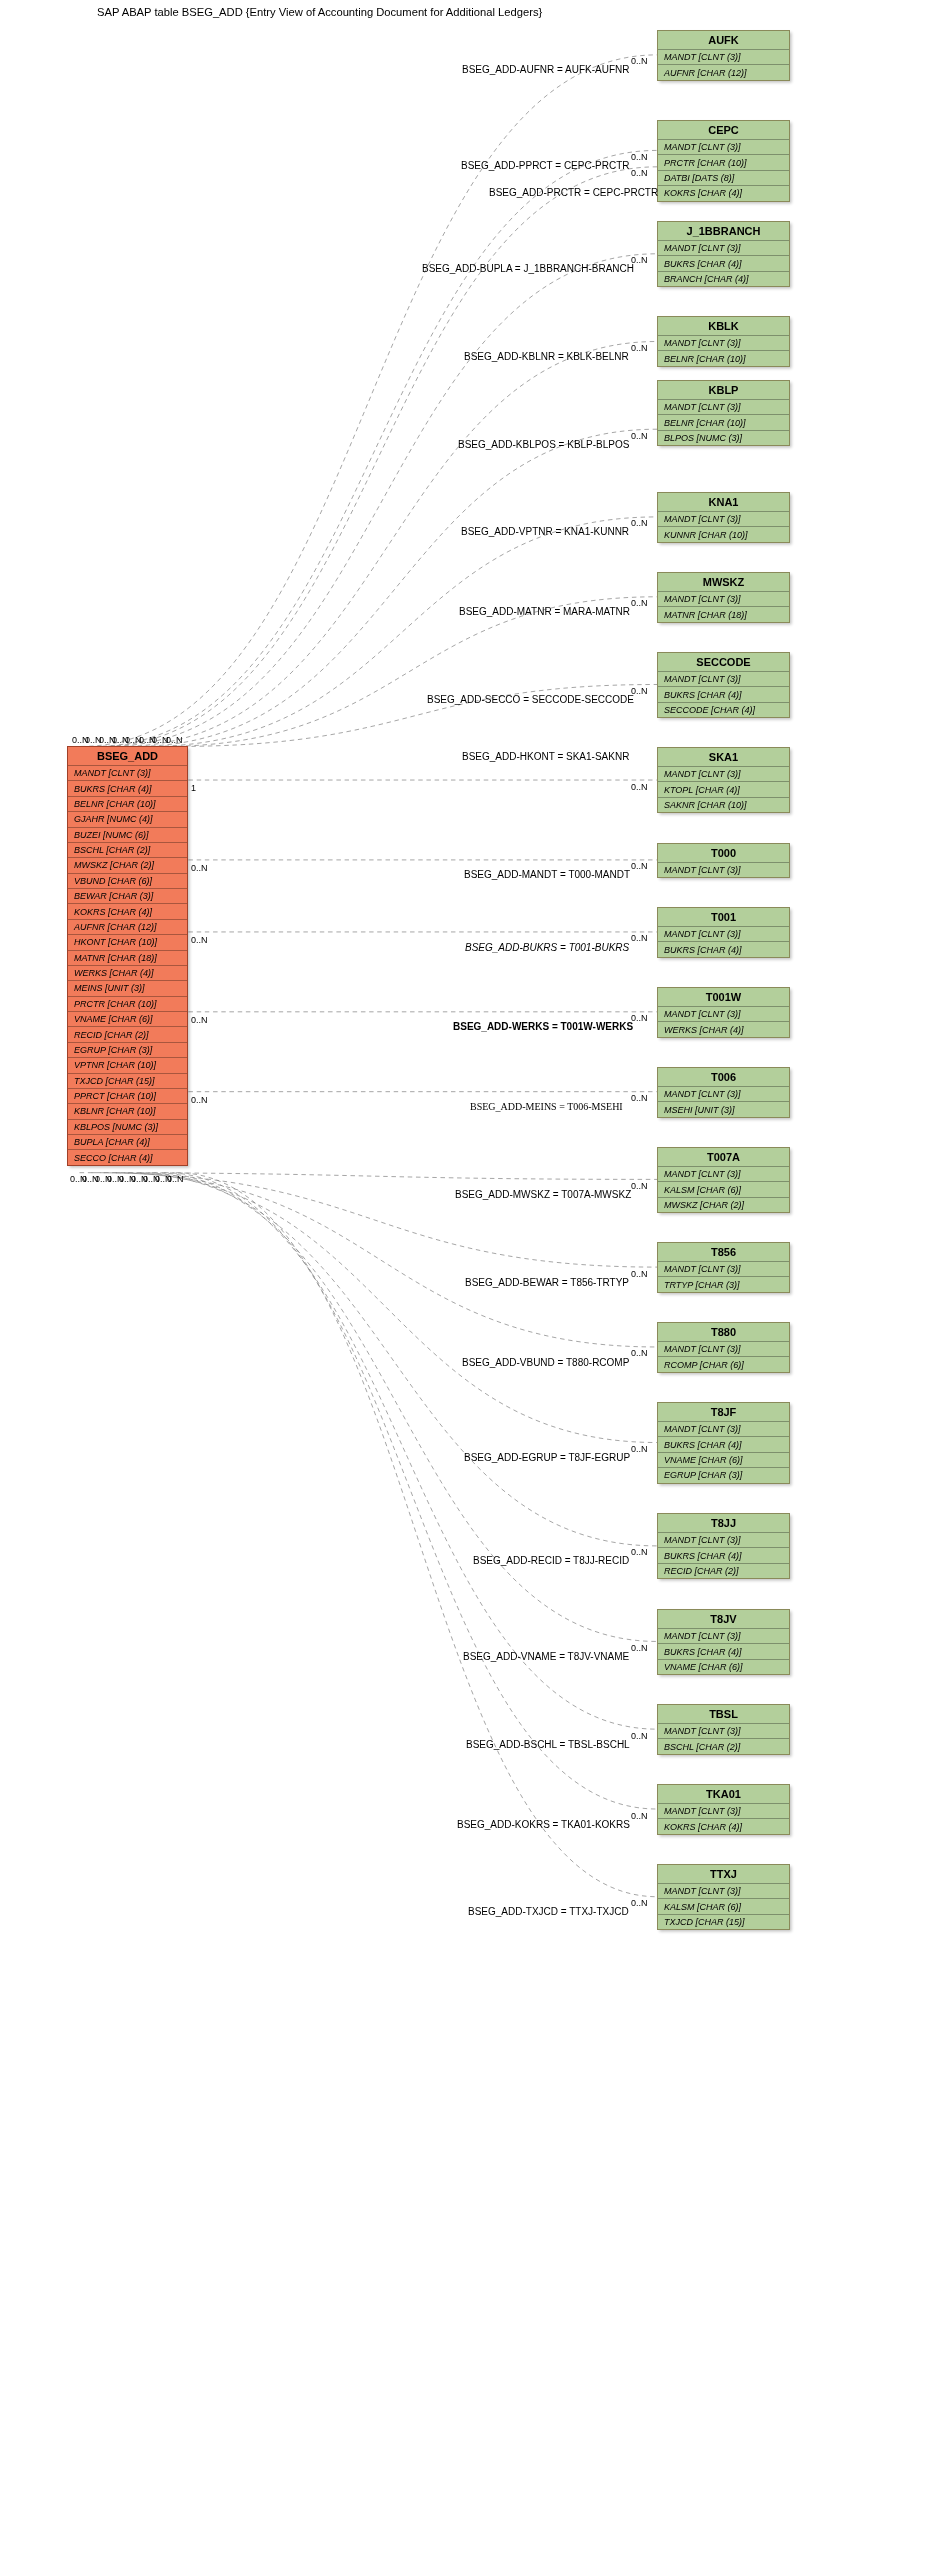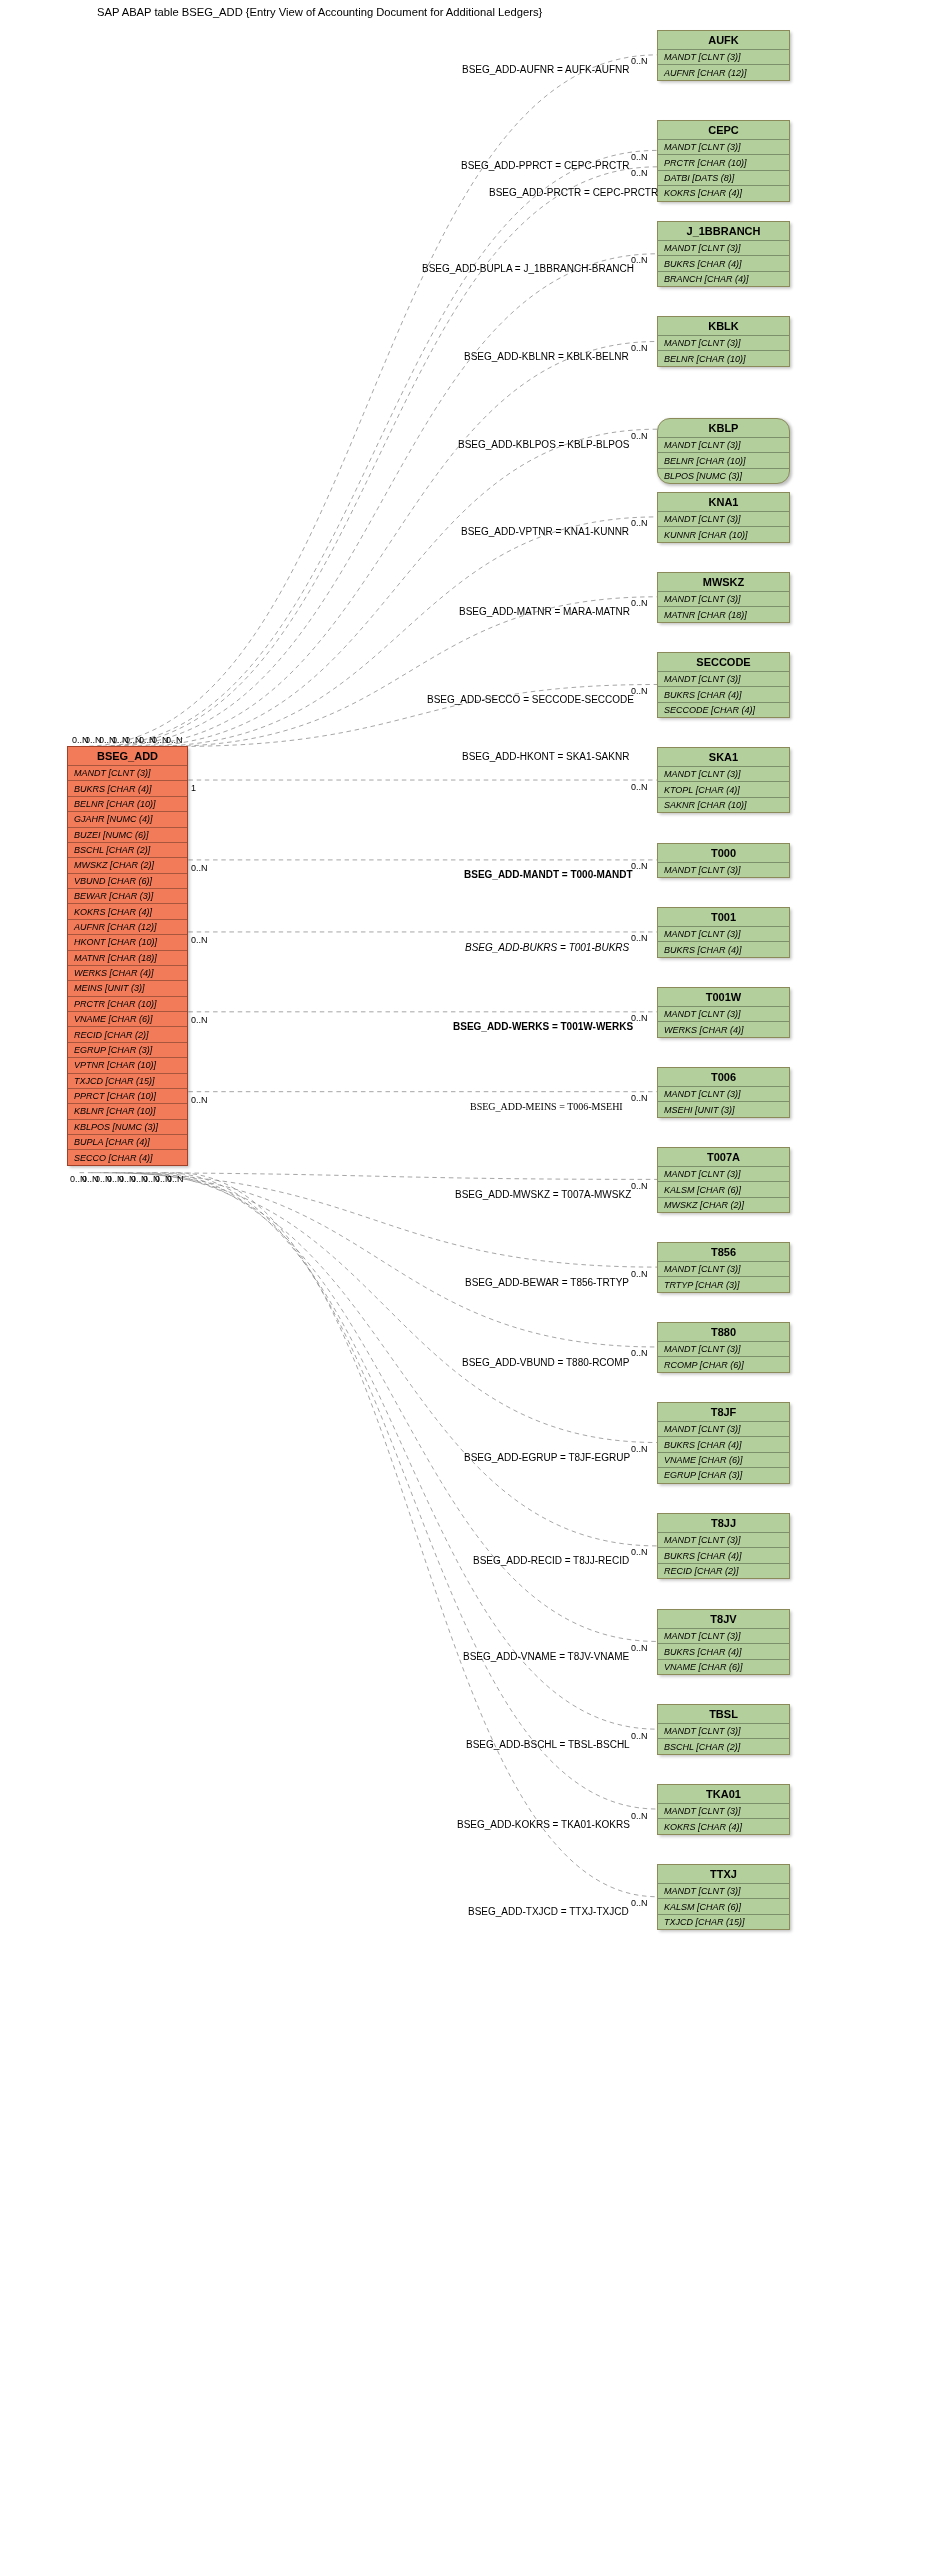--- a/index.html
+++ b/index.html
@@ -152,7 +152,7 @@
         <div class="row">MANDT [CLNT (3)]</div>
         <div class="row">BELNR [CHAR (10)]</div>
       </div>
-      <div class="entity" style="left: 657px; width: 131px; top: 418px; border-radius: 13px;">
+      <div class="entity" style="left: 657px; width: 131px; top: 380px;">
         <div class="hdr">KBLP</div>
         <div class="row">MANDT [CLNT (3)]</div>
         <div class="row">BELNR [CHAR (10)]</div>

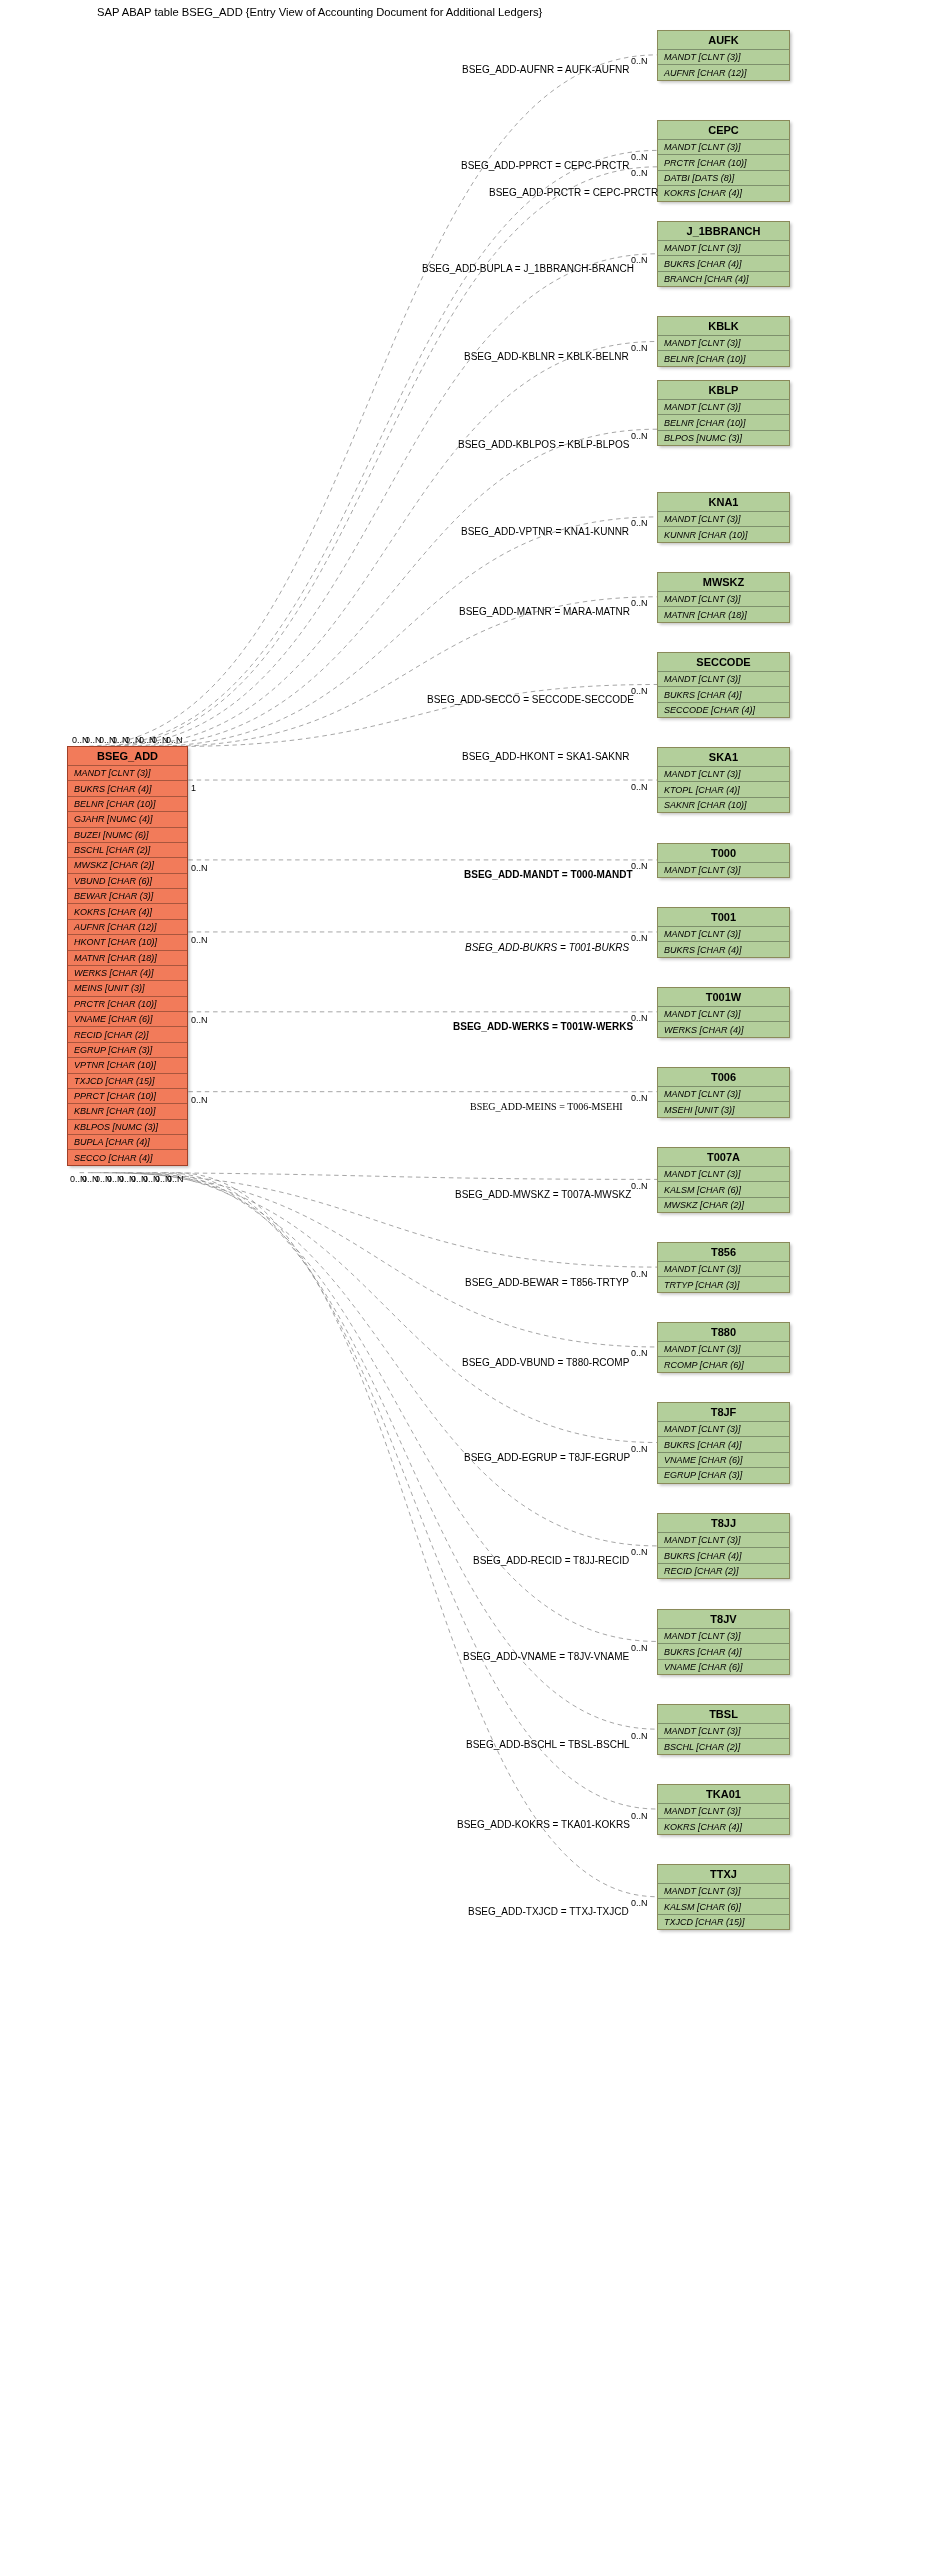--- a/index.html
+++ b/index.html
@@ -282,7 +282,7 @@
       <div class="rel-label" style="left: 462px; top: 725px;">BSEG_ADD-HKONT = SKA1-SAKNR</div>
       <div class="card" style="left: 631px; top: 782px;">0..N</div>
       <div class="card" style="left: 191px; top: 783px;">1</div>
-      <div class="rel-label" style="left: 464px; top: 843px; font-weight: bold;">BSEG_ADD-MANDT = T000-MANDT</div>
+      <div class="rel-label" style="left: 464px; top: 843px;">BSEG_ADD-MANDT = T000-MANDT</div>
       <div class="card" style="left: 631px; top: 861px;">0..N</div>
       <div class="card" style="left: 191px; top: 863px;">0..N</div>
       <div class="rel-label" style="left: 465px; top: 916px; font-style: italic;">BSEG_ADD-BUKRS = T001-BUKRS</div>

